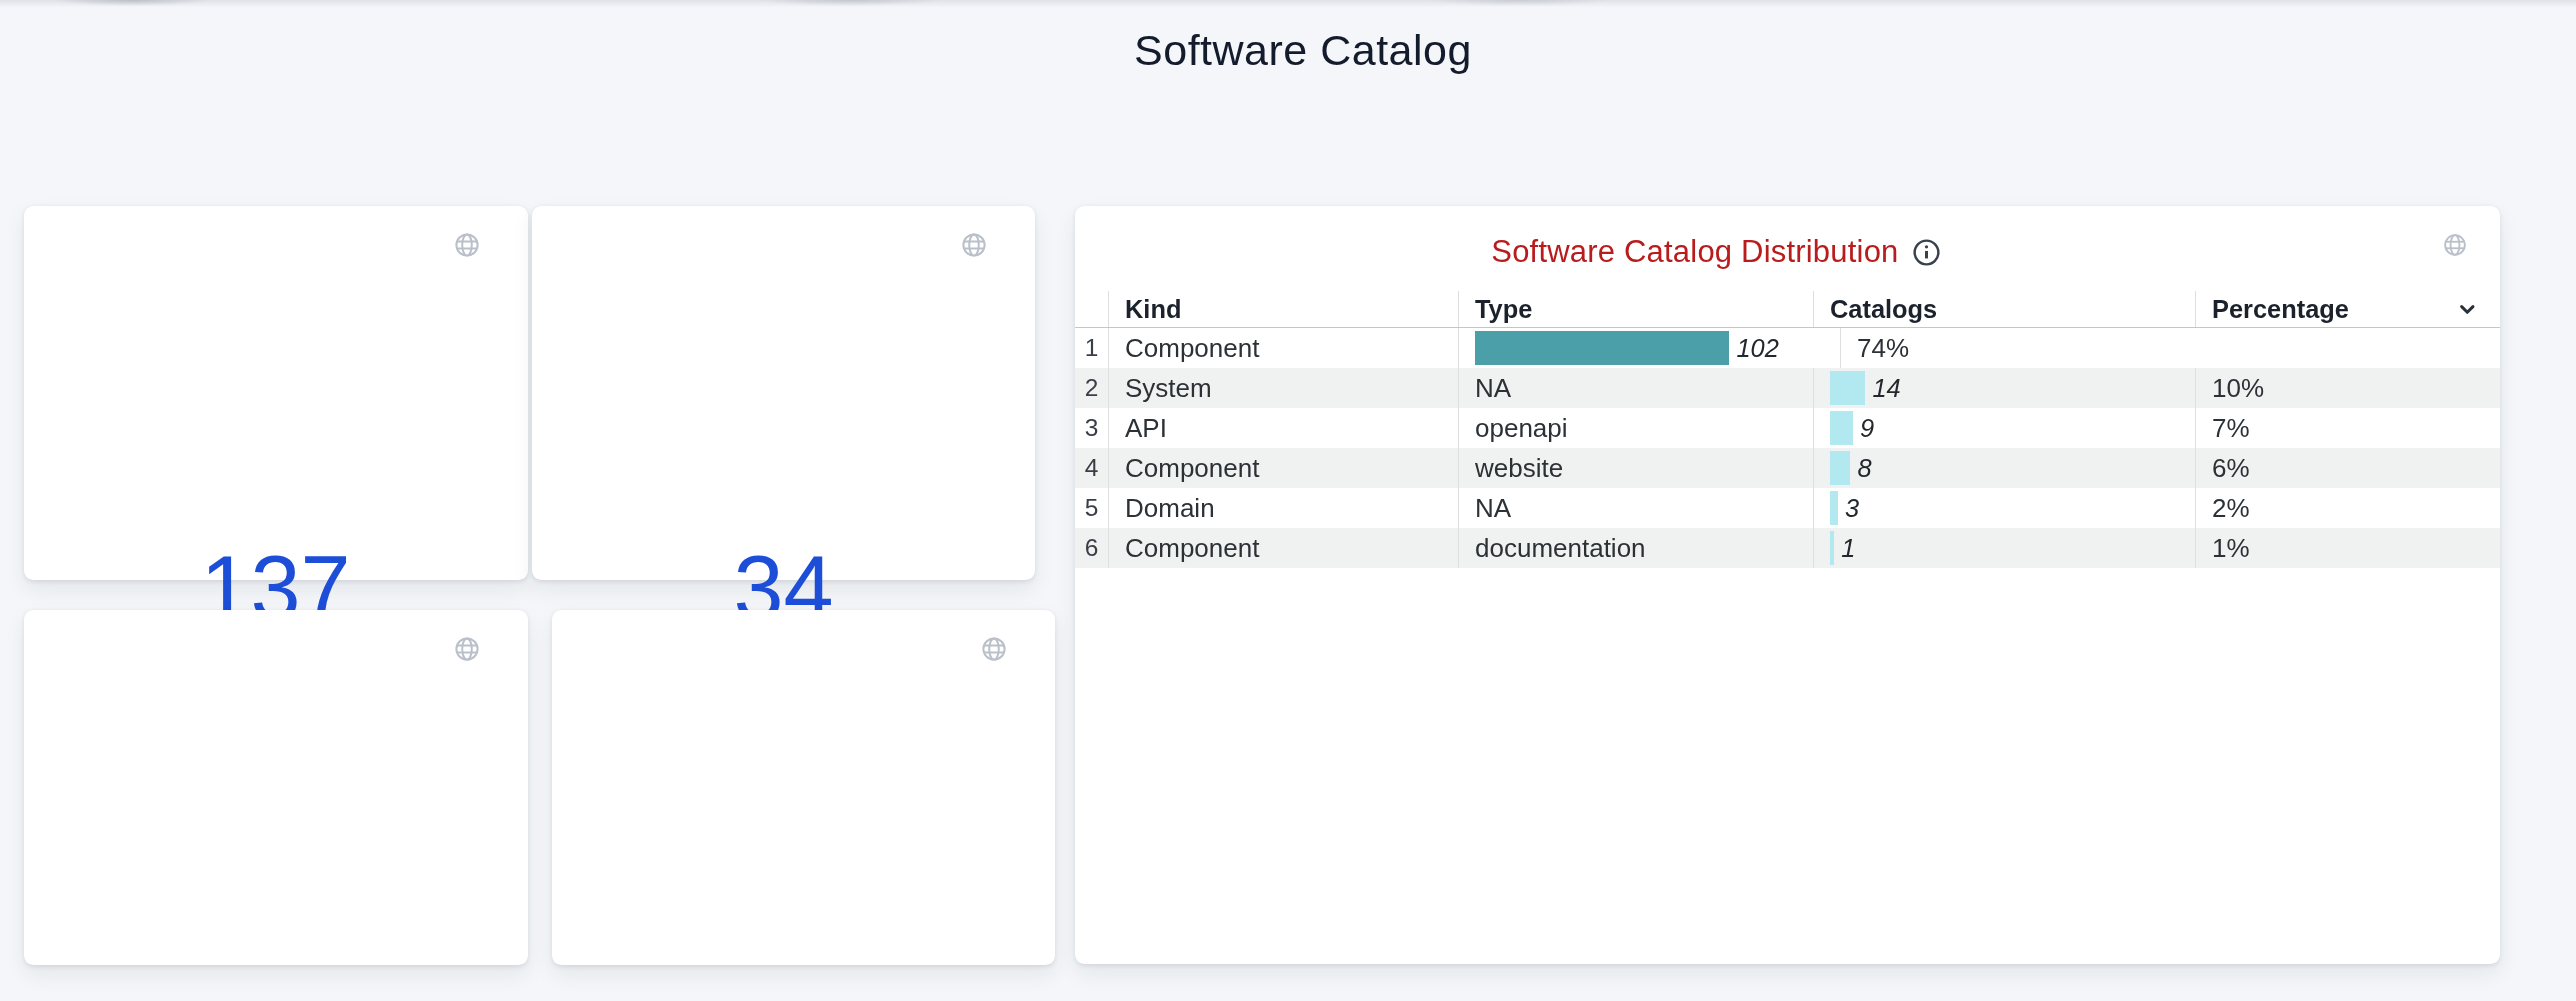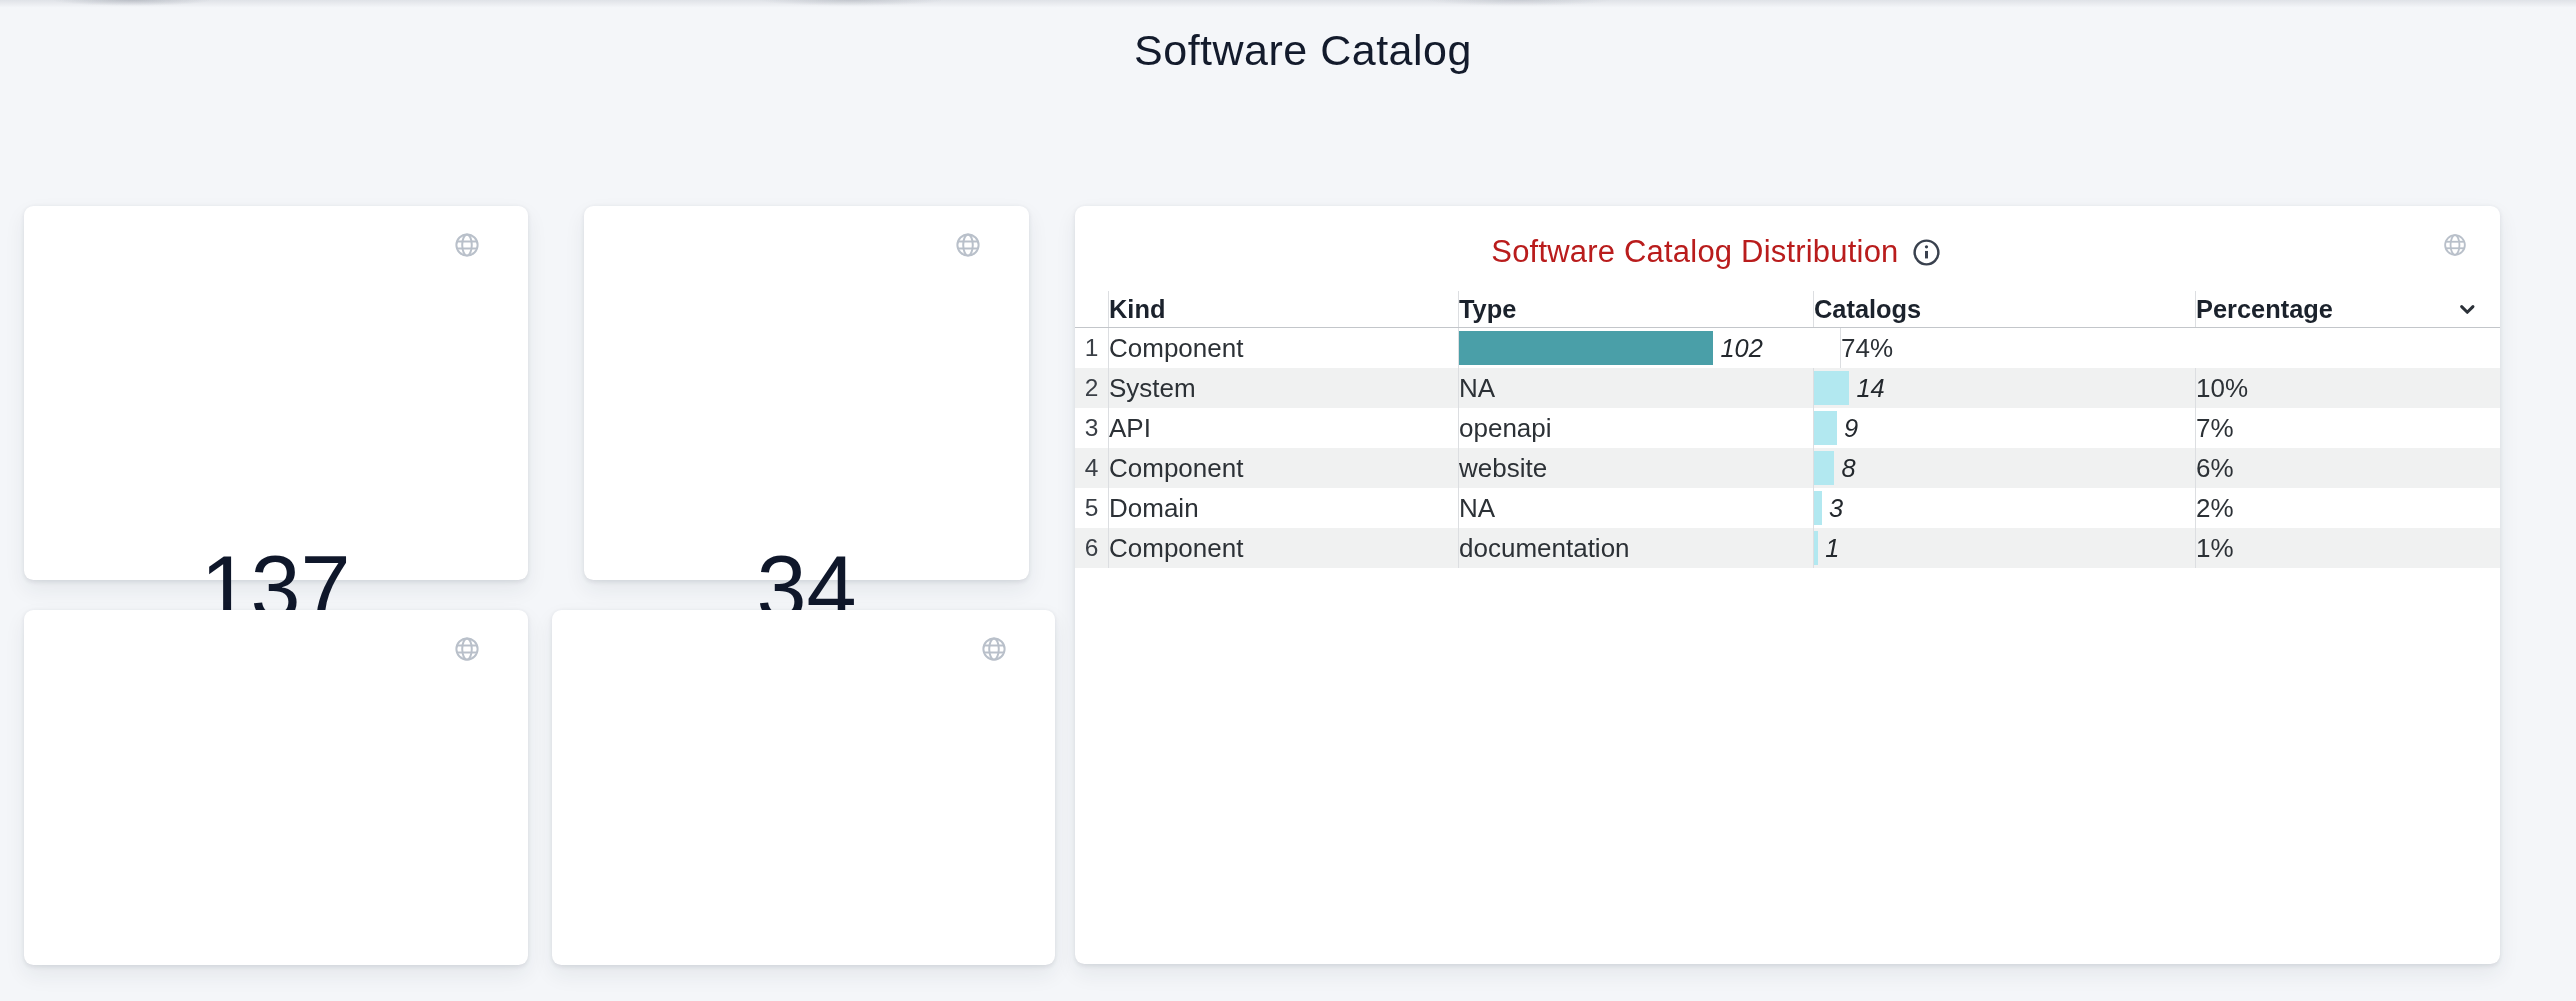--- a/index.html
+++ b/index.html
@@ -86,7 +86,7 @@
   .c-pct{flex:1 1 auto;position:relative;margin-left:32px;}
   .c-kind,.c-type,.c-cat,.c-pct{
     height:100%;display:flex;align-items:center;
-    box-sizing:border-box;
+    padding-left:16px;box-sizing:border-box;
     border-left:0.9px solid #dcdee1;
     font-size:26px;color:#2c3136;
   }

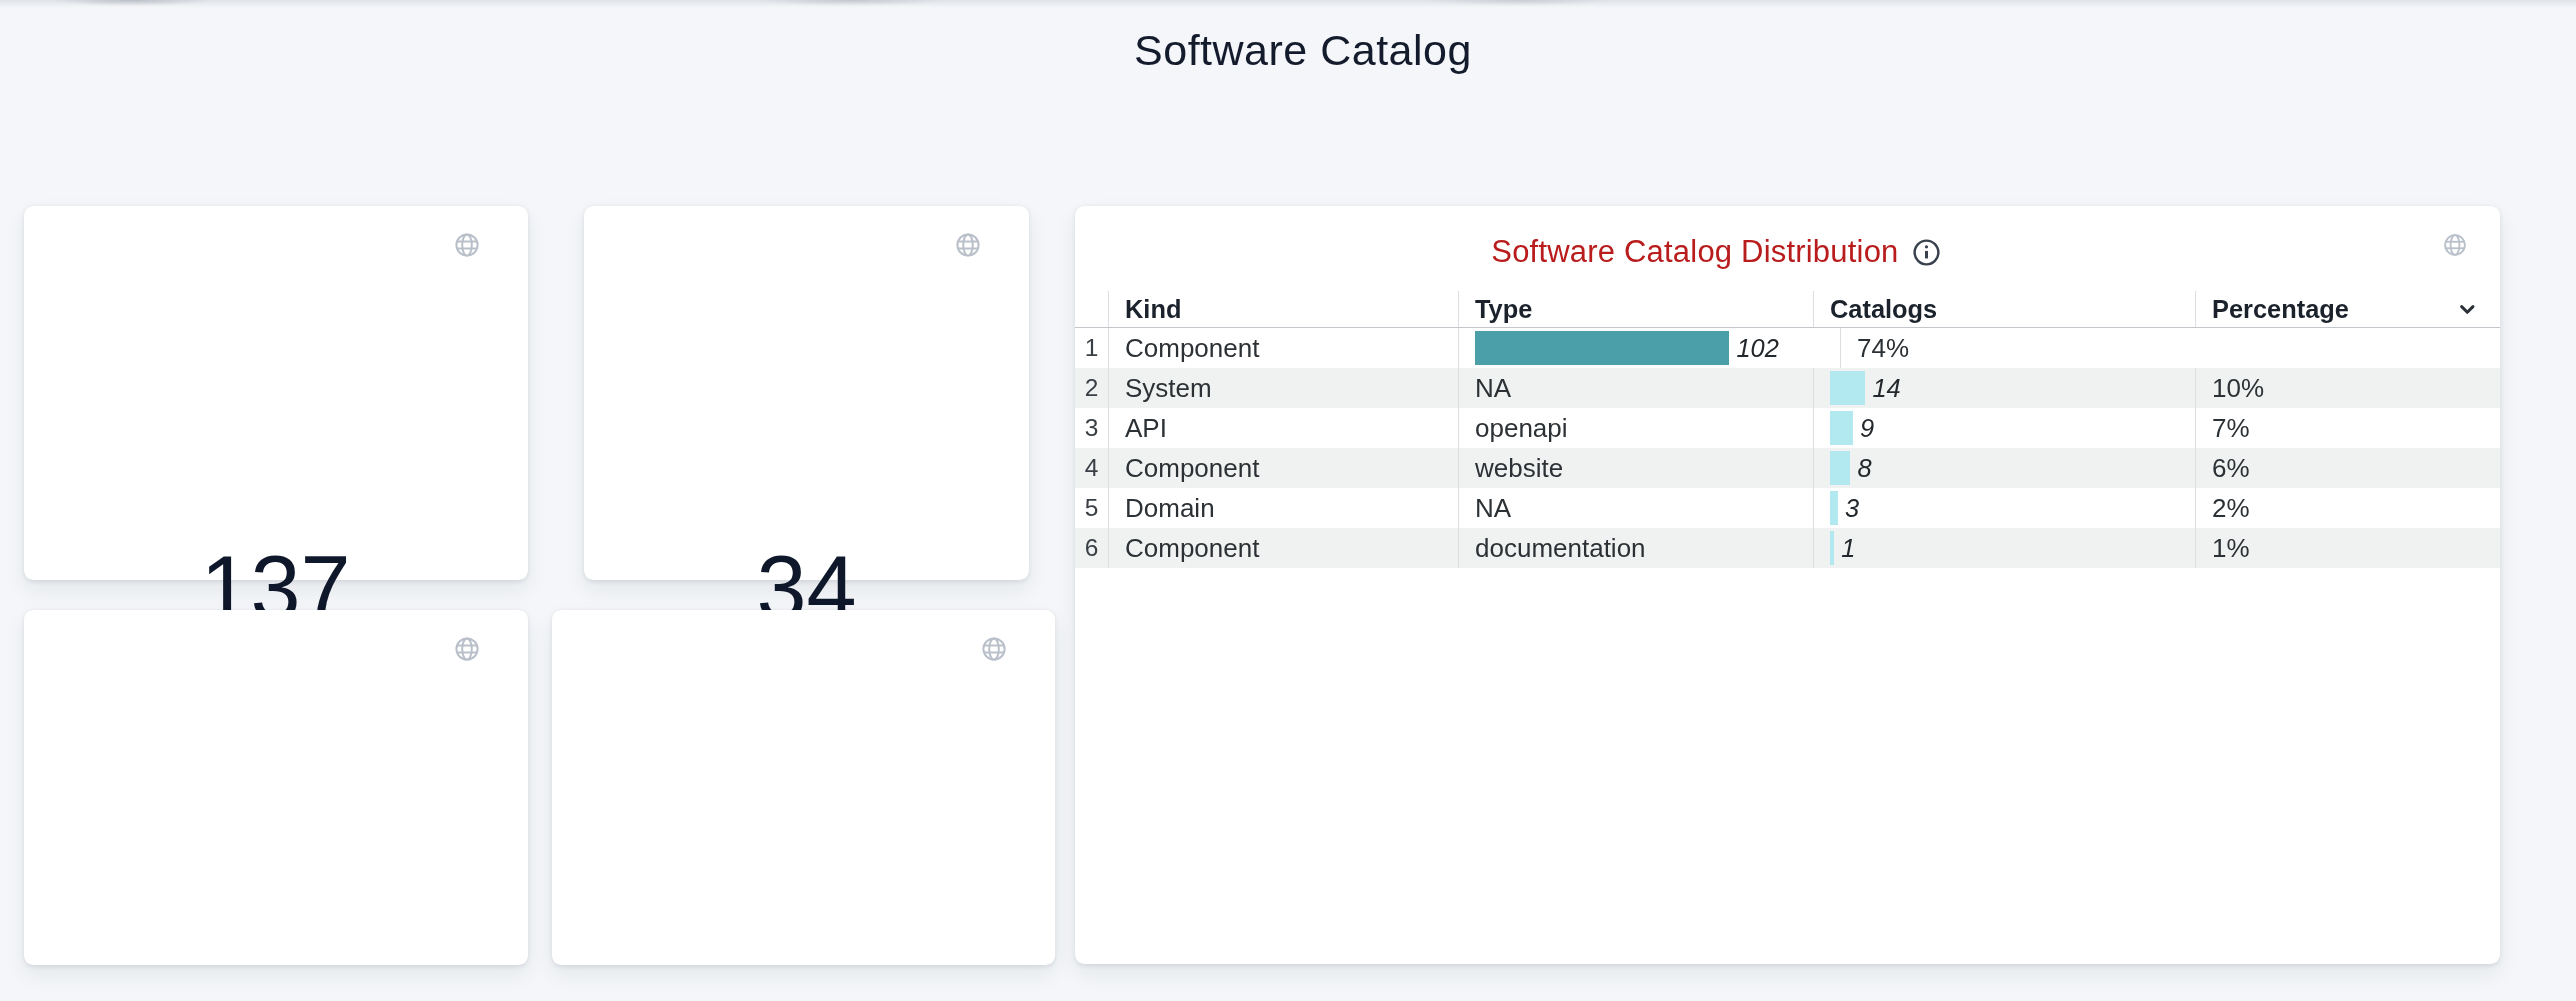--- a/index.html
+++ b/index.html
@@ -49,7 +49,7 @@
   #table-card .globe{right:32px;top:26px;width:26px;height:26px;}
   .stat-number{
     position:absolute;left:0;width:100%;text-align:center;
-    font-size:90px;font-weight:500;color:#0f172a;line-height:1;
+    font-size:90px;font-weight:500;color:#1d4ed8;line-height:1;
   }
   .row1 .stat-number{top:337px;}
   .stat-label-row{

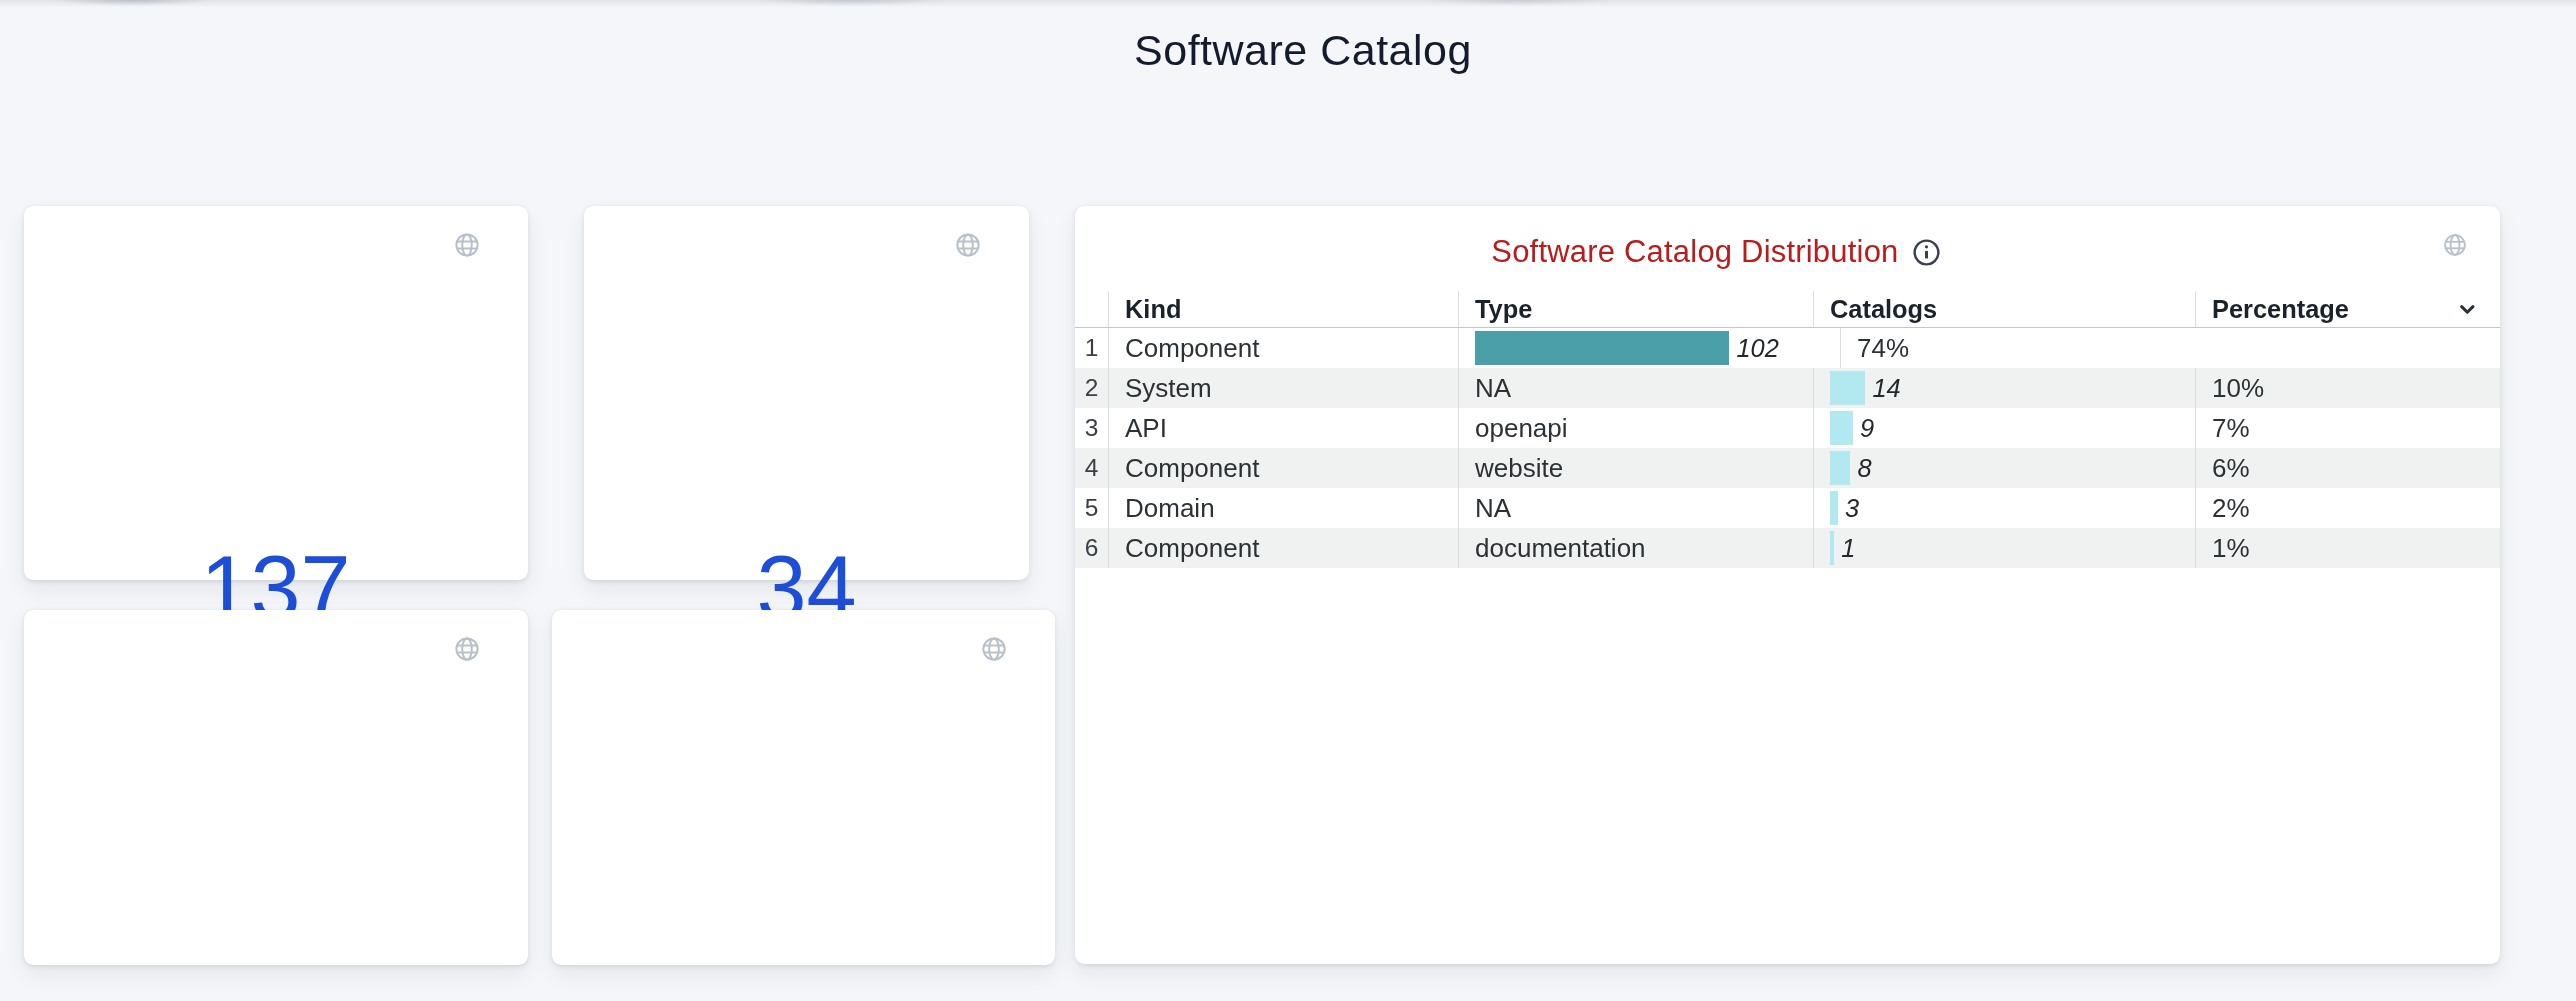--- a/index.html
+++ b/index.html
@@ -37,7 +37,7 @@
     box-shadow:0 1.9px 4.7px rgba(30,40,60,0.10),0 9.4px 21px rgba(30,40,60,0.07);
   }
   #stat-card-1{left:23.5px;top:206px;width:504px;height:374px;}
-  #stat-card-2{left:584px;top:206px;width:445px;height:374px;}
+  #stat-card-2{left:532px;top:206px;width:503px;height:374px;}
   #stat-card-3{left:23.5px;top:610px;width:504px;height:355px;}
   #stat-card-4{left:552px;top:610px;width:503px;height:355px;}
   #table-card {left:1075px;top:206px;width:1425px;height:758px;}

